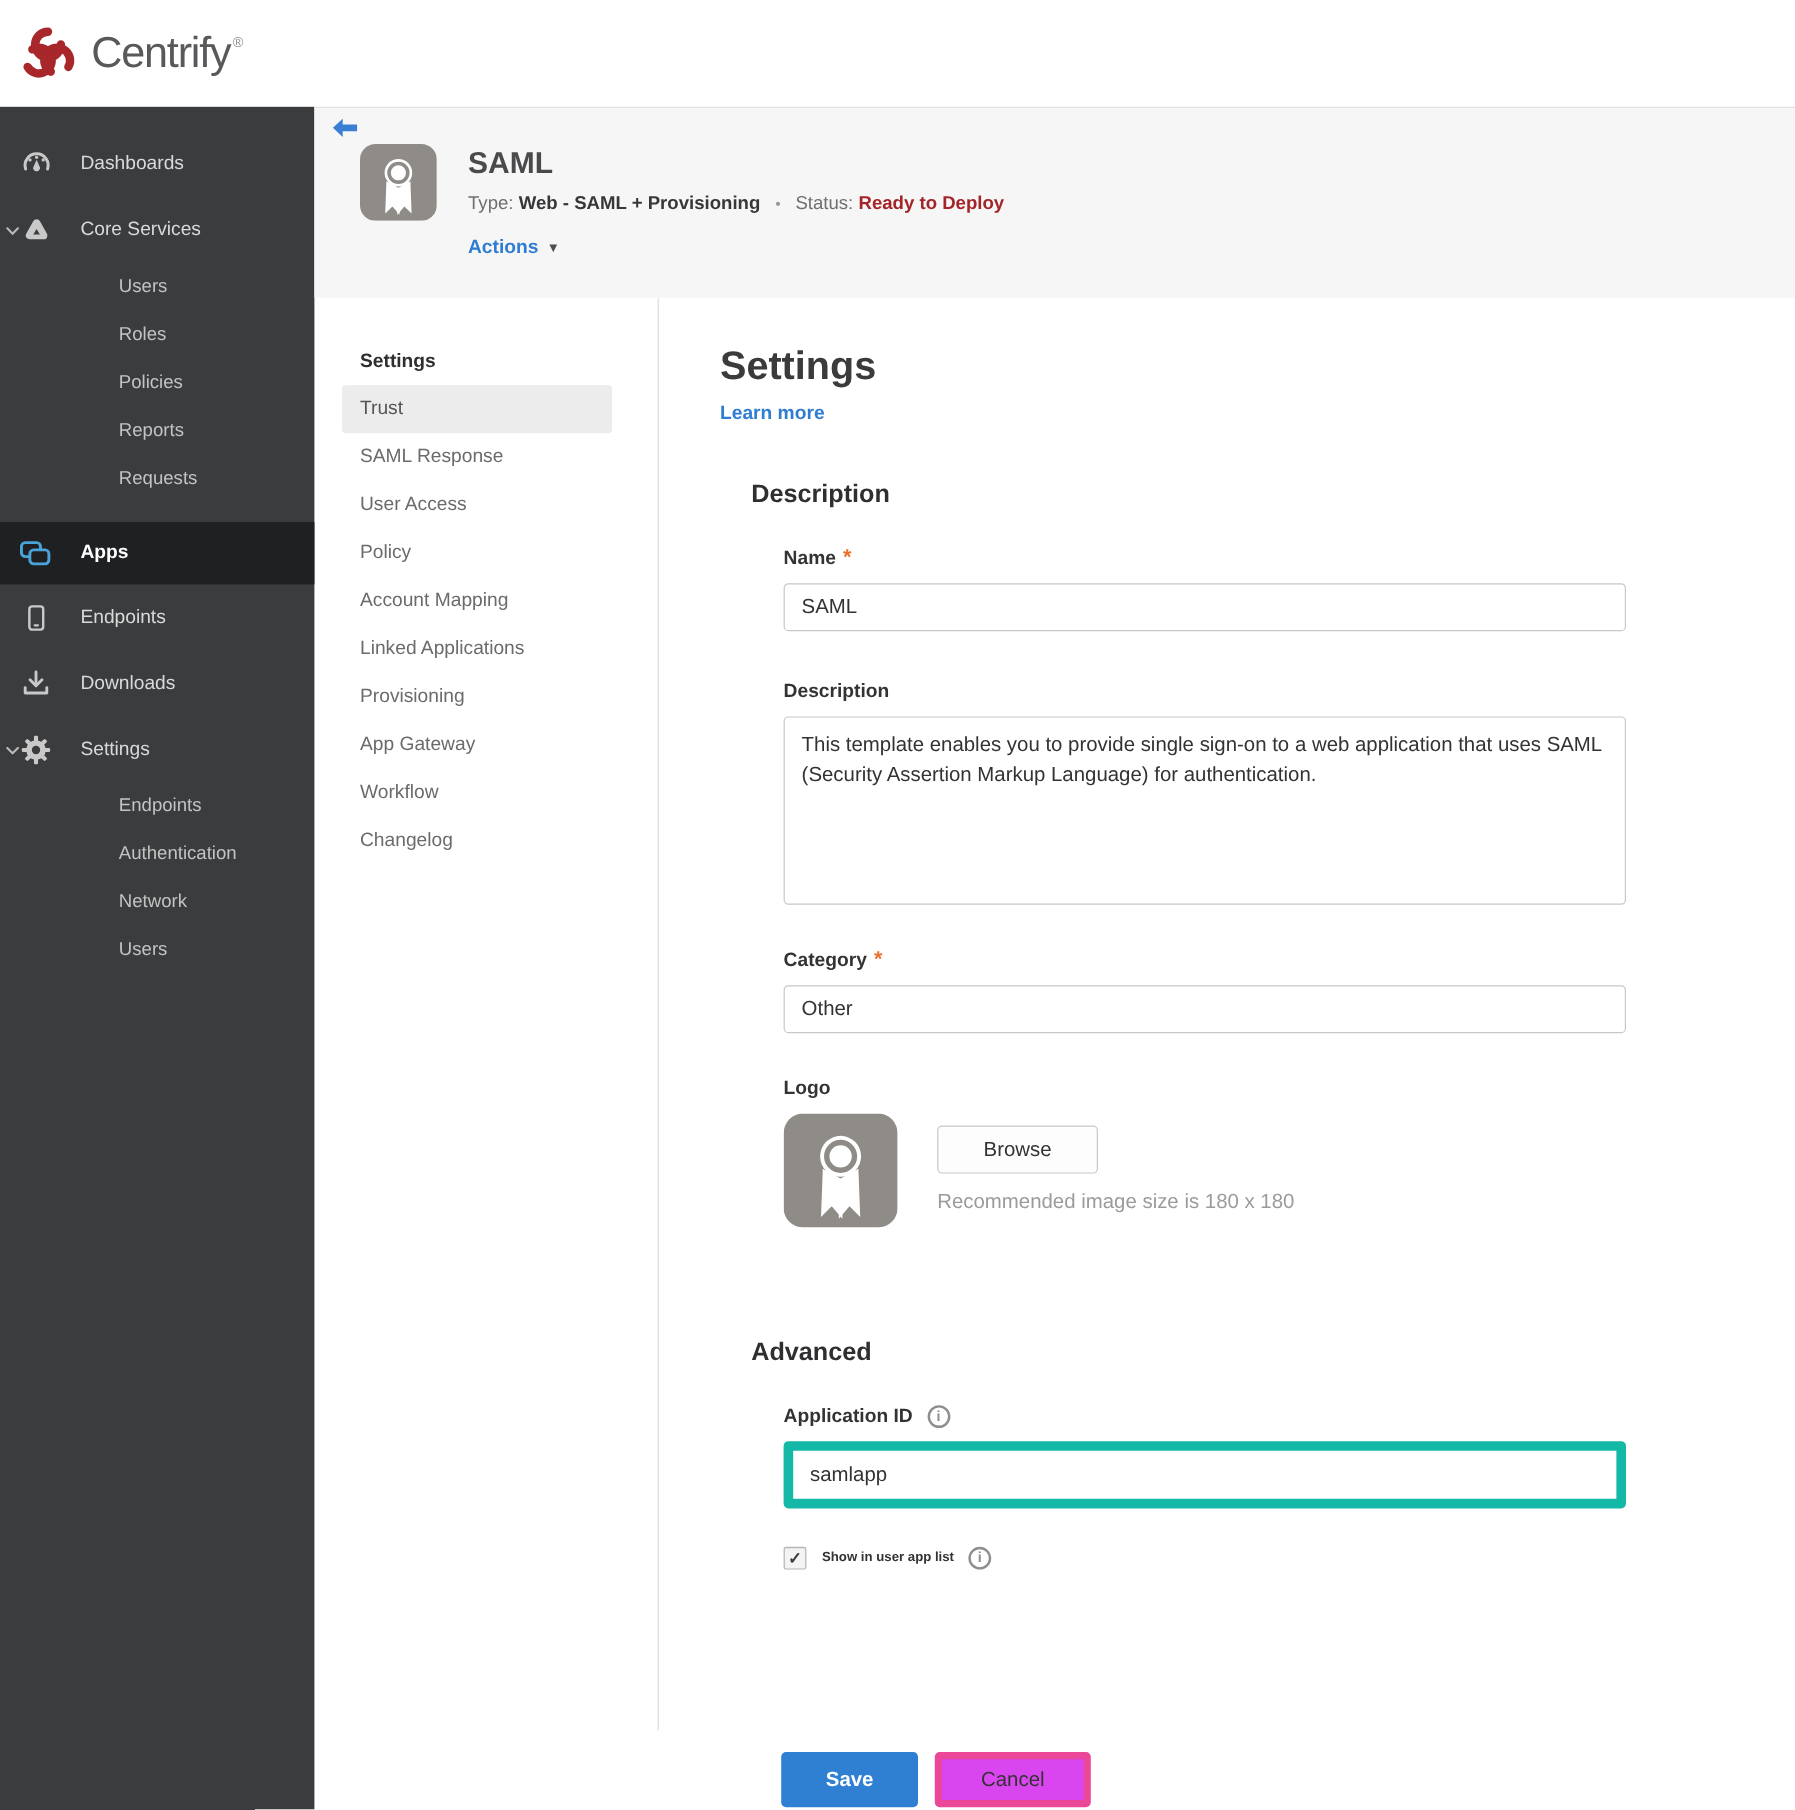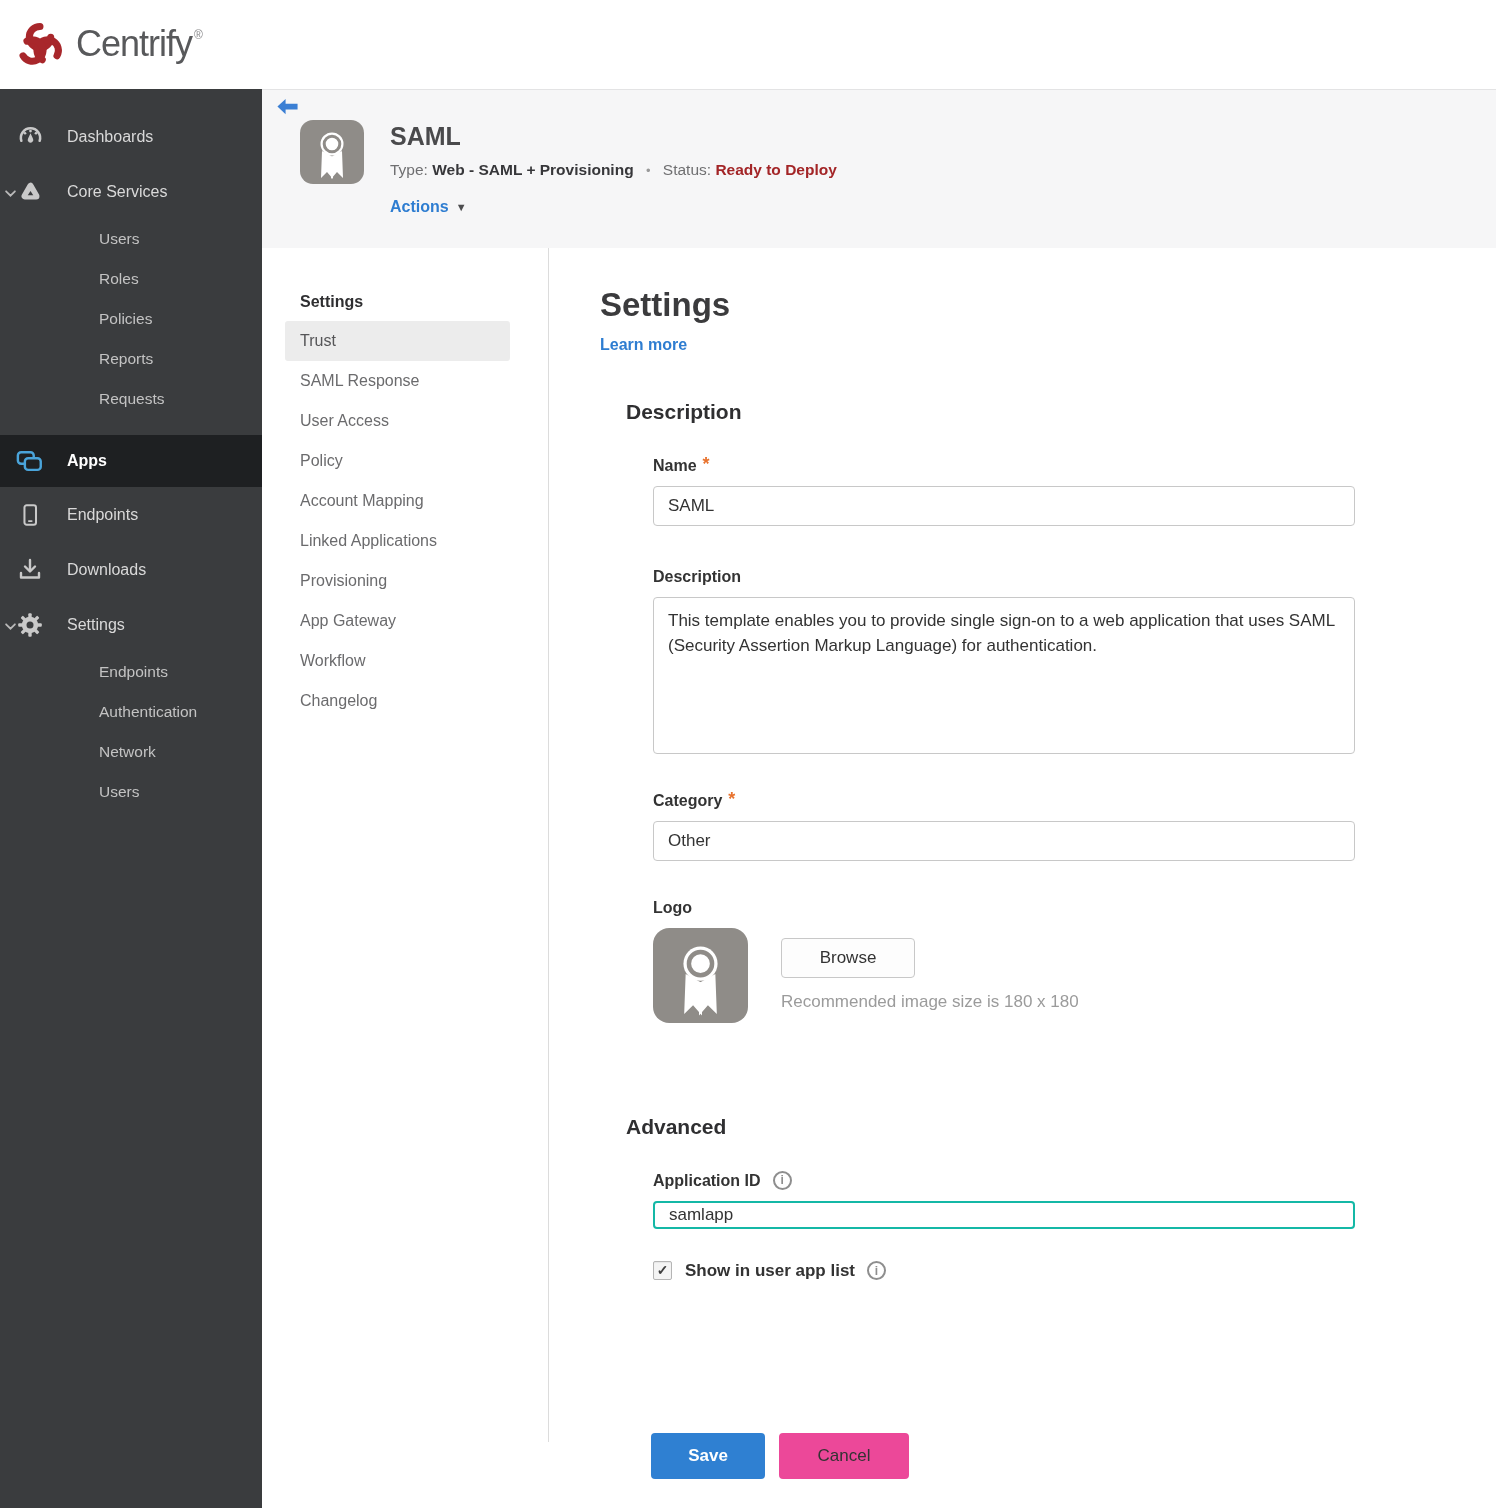--- a/index.html
+++ b/index.html
@@ -61,7 +61,7 @@
   .field-label { display:flex; align-items:flex-start; margin-top:33px; font-size:16px; font-weight:bold; color:#333; }
   .req { color:#e8722d; margin-left:6px; font-size:18px; line-height:14px; }
   .text-input { display:block; width:702px; height:40px; margin-top:11px; border:1px solid #c8c8c8; border-radius:4px; padding:0 14px; font-size:17px; color:#333; font-family:inherit; background:#fff; }
-  .text-input.focused { border:2px solid #14b8a6; height:28px; }
+  .text-input.focused { border:8px solid #14b8a6; height:56px; }
   textarea.text-area { display:block; width:702px; height:157px; margin-top:11px; border:1px solid #c8c8c8; border-radius:4px; padding:10px 14px; font-size:17px; line-height:1.5; color:#333; font-family:inherit; resize:none; background:#fff; }
   .logo-row { display:flex; margin-top:11px; }
   .logo-big { width:95px; height:95px; flex-shrink:0; }

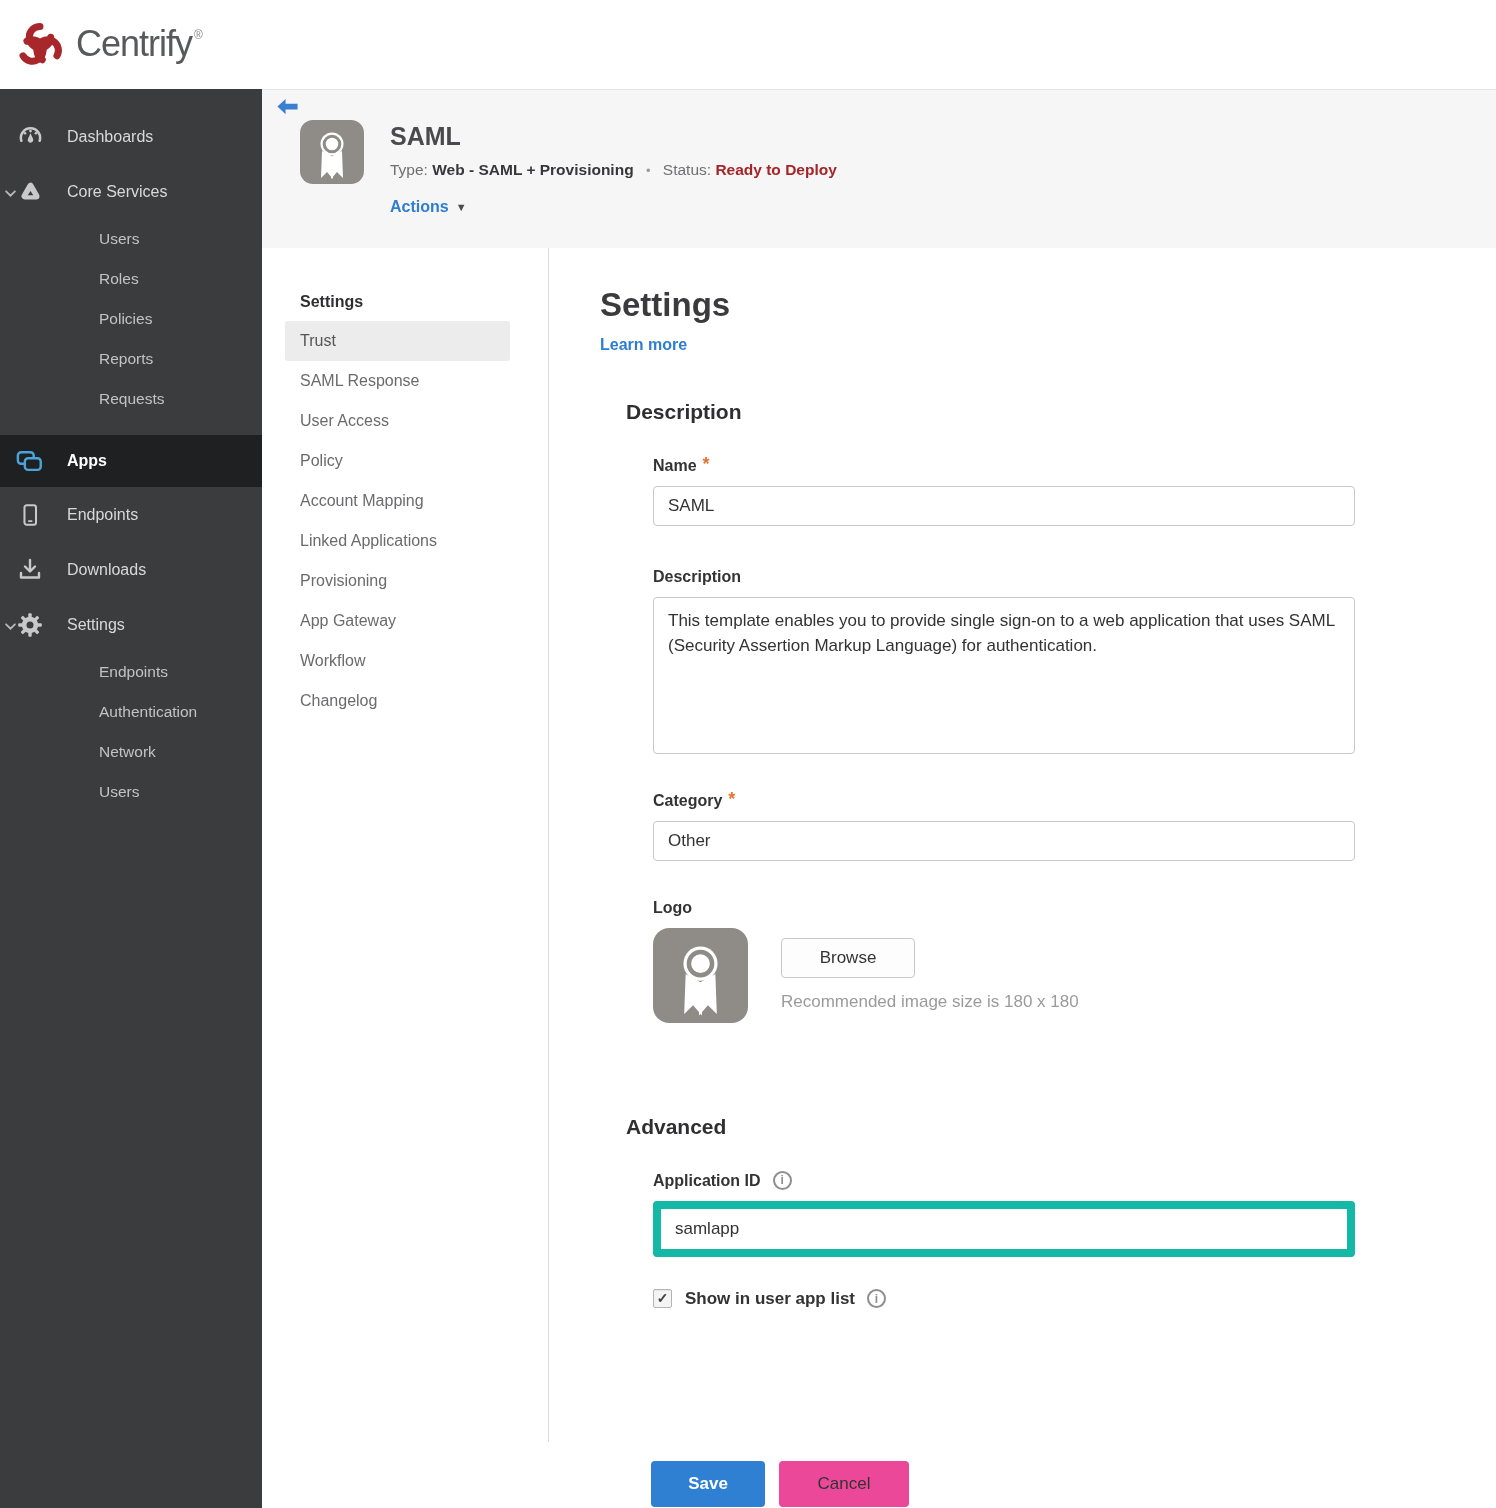--- a/index.html
+++ b/index.html
@@ -73,7 +73,7 @@
   .field-label .info-icon { margin-top:-1px; }
   .checkbox-row { display:flex; align-items:center; margin:32px 0 0 53px; }
   .checkbox { width:19px; height:19px; border:1px solid #b5b5b5; border-radius:2px; background:#f4f4f4; color:#3f3f3f; font-size:14px; font-weight:bold; line-height:17px; text-align:center; cursor:pointer; box-shadow:inset 0 1px 1px rgba(0,0,0,.06); }
-  .cb-label { margin-left:13px; font-size:17px; font-weight:bold; color:#333; }
+  .cb-label { margin-left:13px; font-size:11px; font-weight:bold; color:#333; }
   .footer-btns { margin:152px 0 0 51px; display:flex; }
   .save-btn { width:114px; height:46px; background:#2f80d2; color:#fff; font-weight:bold; font-size:17px; border:none; border-radius:4px; font-family:inherit; cursor:pointer; }
   .cancel-btn { width:130px; height:46px; margin-left:14px; background:#ec4899; color:#333; font-size:17px; border:2px solid #ec4899; border-radius:4px; font-family:inherit; cursor:pointer; }

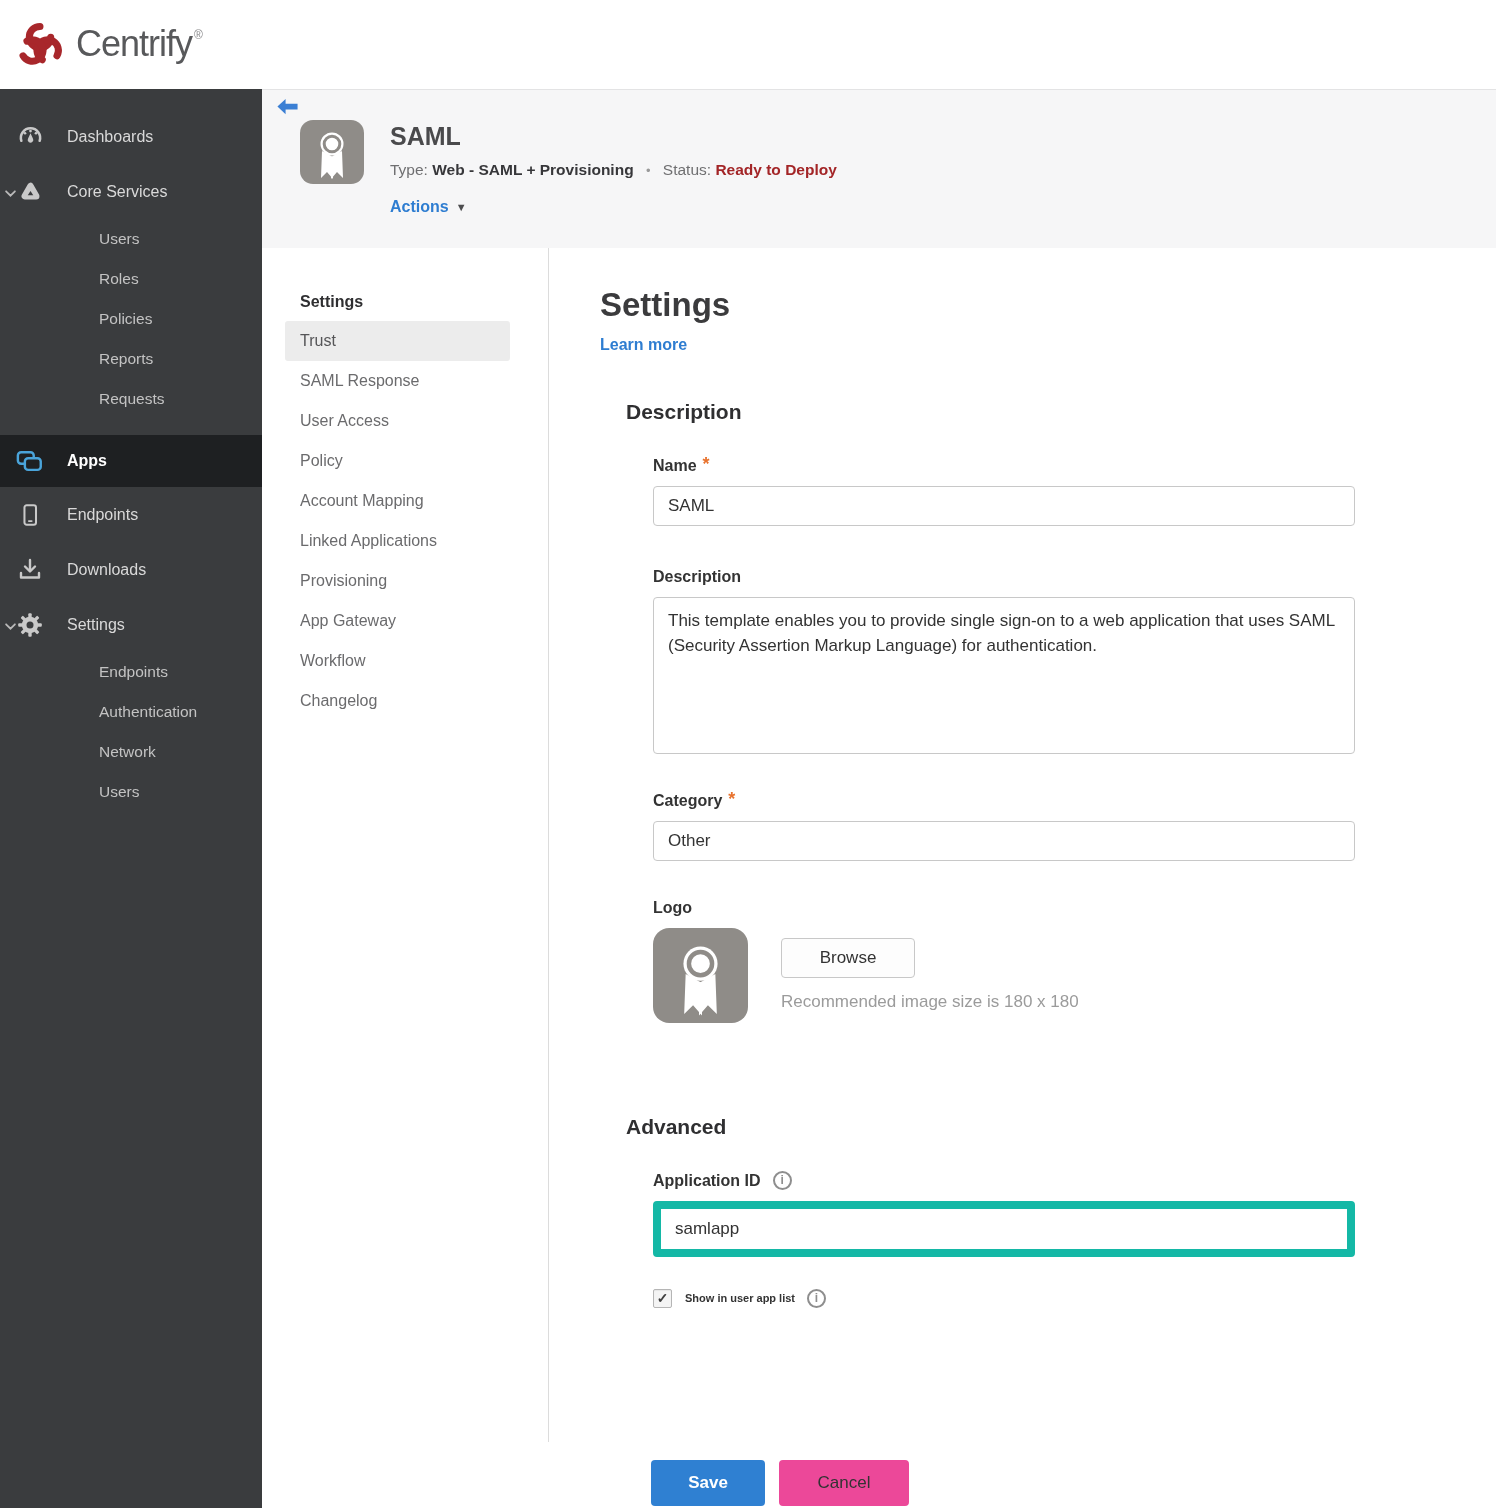--- a/index.html
+++ b/index.html
@@ -76,7 +76,7 @@
   .cb-label { margin-left:13px; font-size:11px; font-weight:bold; color:#333; }
   .footer-btns { margin:152px 0 0 51px; display:flex; }
   .save-btn { width:114px; height:46px; background:#2f80d2; color:#fff; font-weight:bold; font-size:17px; border:none; border-radius:4px; font-family:inherit; cursor:pointer; }
-  .cancel-btn { width:130px; height:46px; margin-left:14px; background:#ec4899; color:#333; font-size:17px; border:2px solid #ec4899; border-radius:4px; font-family:inherit; cursor:pointer; }
+  .cancel-btn { width:130px; height:46px; margin-left:14px; background:#d946ef; color:#333; font-size:17px; border:6px solid #ec4899; border-radius:4px; font-family:inherit; cursor:pointer; }
 </style>
 </head>
 <body>

